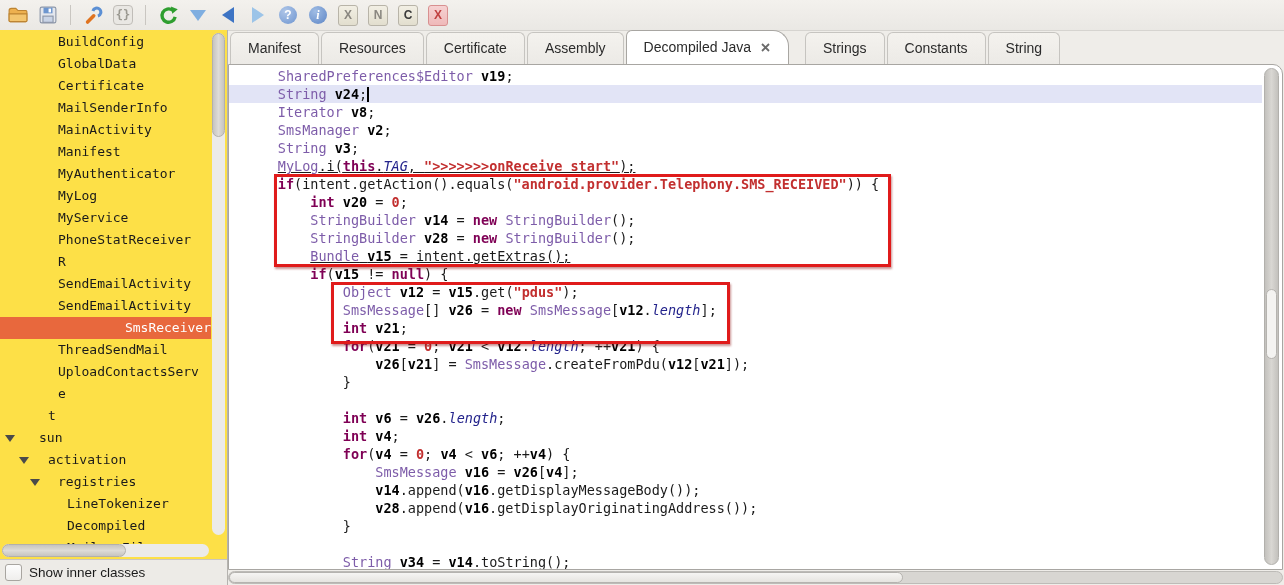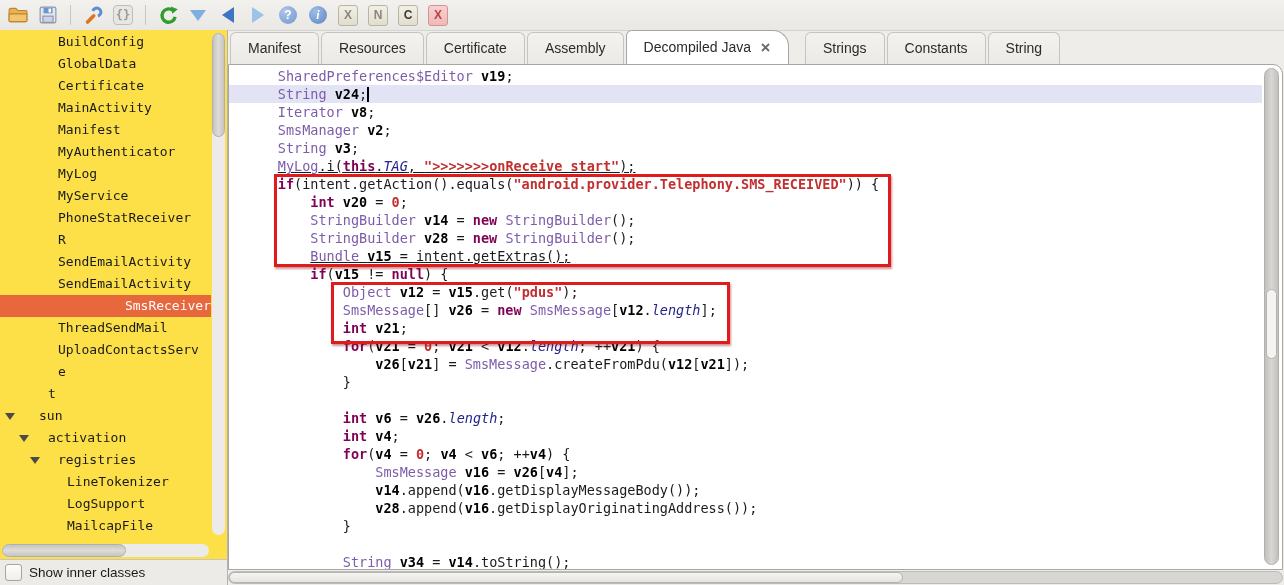--- a/index.html
+++ b/index.html
@@ -153,6 +153,7 @@
         <div class="titem"><span class="lbl" style="margin-left: 58px;">BuildConfig</span></div>
         <div class="titem"><span class="lbl" style="margin-left: 58px;">GlobalData</span></div>
         <div class="titem"><span class="lbl" style="margin-left: 58px;">Certificate</span></div>
+        <div class="titem"><span class="lbl" style="margin-left: 58px;">MailSenderInfo</span></div>
         <div class="titem"><span class="lbl" style="margin-left: 58px;">MainActivity</span></div>
         <div class="titem"><span class="lbl" style="margin-left: 58px;">Manifest</span></div>
         <div class="titem"><span class="lbl" style="margin-left: 58px;">MyAuthenticator</span></div>

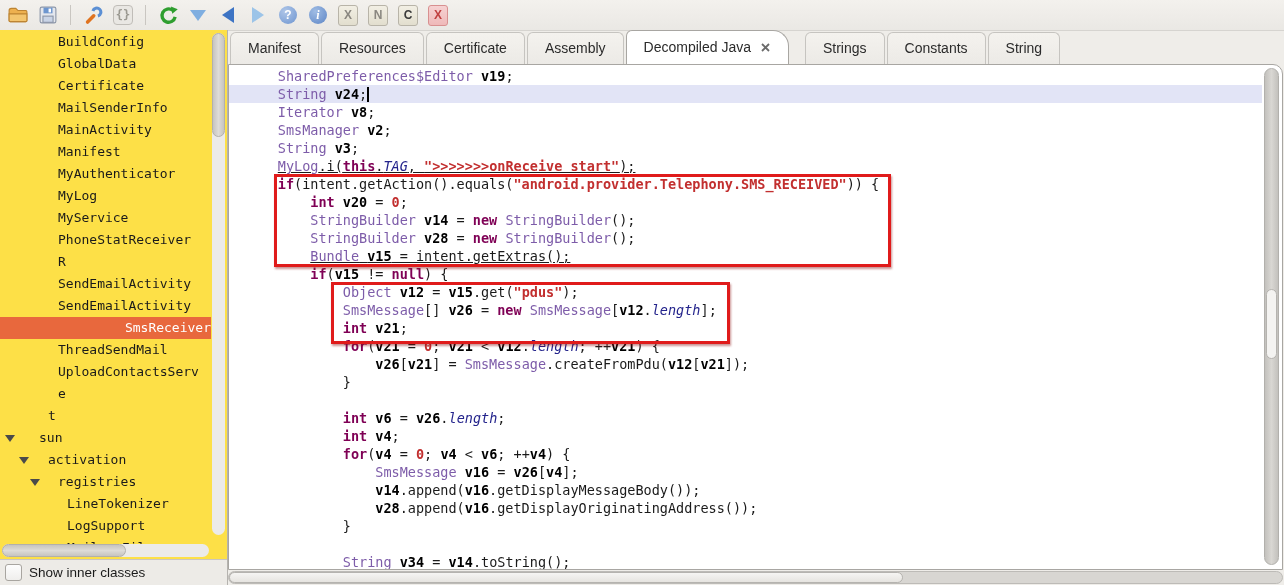--- a/index.html
+++ b/index.html
@@ -172,7 +172,7 @@
         <div class="titem"><span class="tarr" style="left: 19px;"></span><span class="lbl" style="margin-left: 48px;">activation</span></div>
         <div class="titem"><span class="tarr" style="left: 30px;"></span><span class="lbl" style="margin-left: 58px;">registries</span></div>
         <div class="titem"><span class="lbl" style="margin-left: 67px;">LineTokenizer</span></div>
-        <div class="titem"><span class="lbl" style="margin-left: 67px;">LogSupport</span></div>
+        <div class="titem"><span class="lbl" style="margin-left: 67px;">Decompiled</span></div>
         <div class="titem"><span class="lbl" style="margin-left: 67px;">MailcapFile</span></div>
       </div>
     <div class="sb-vtrack">

